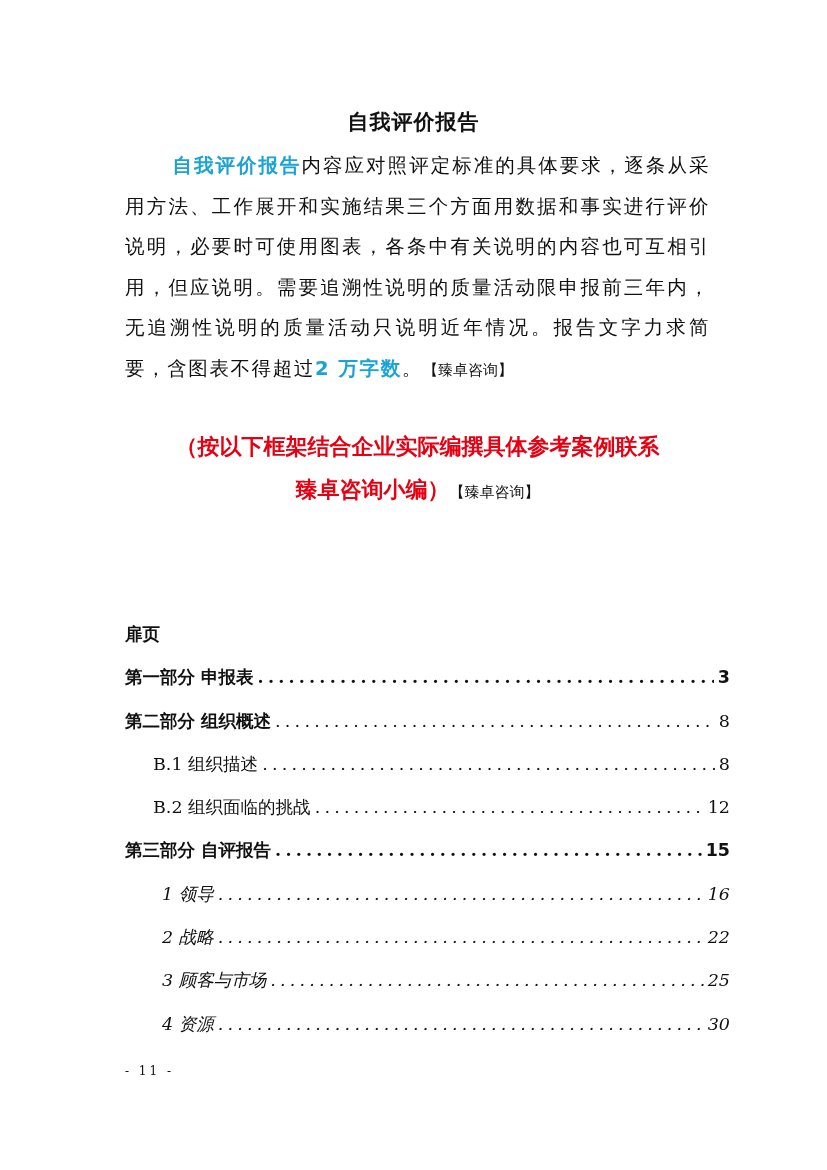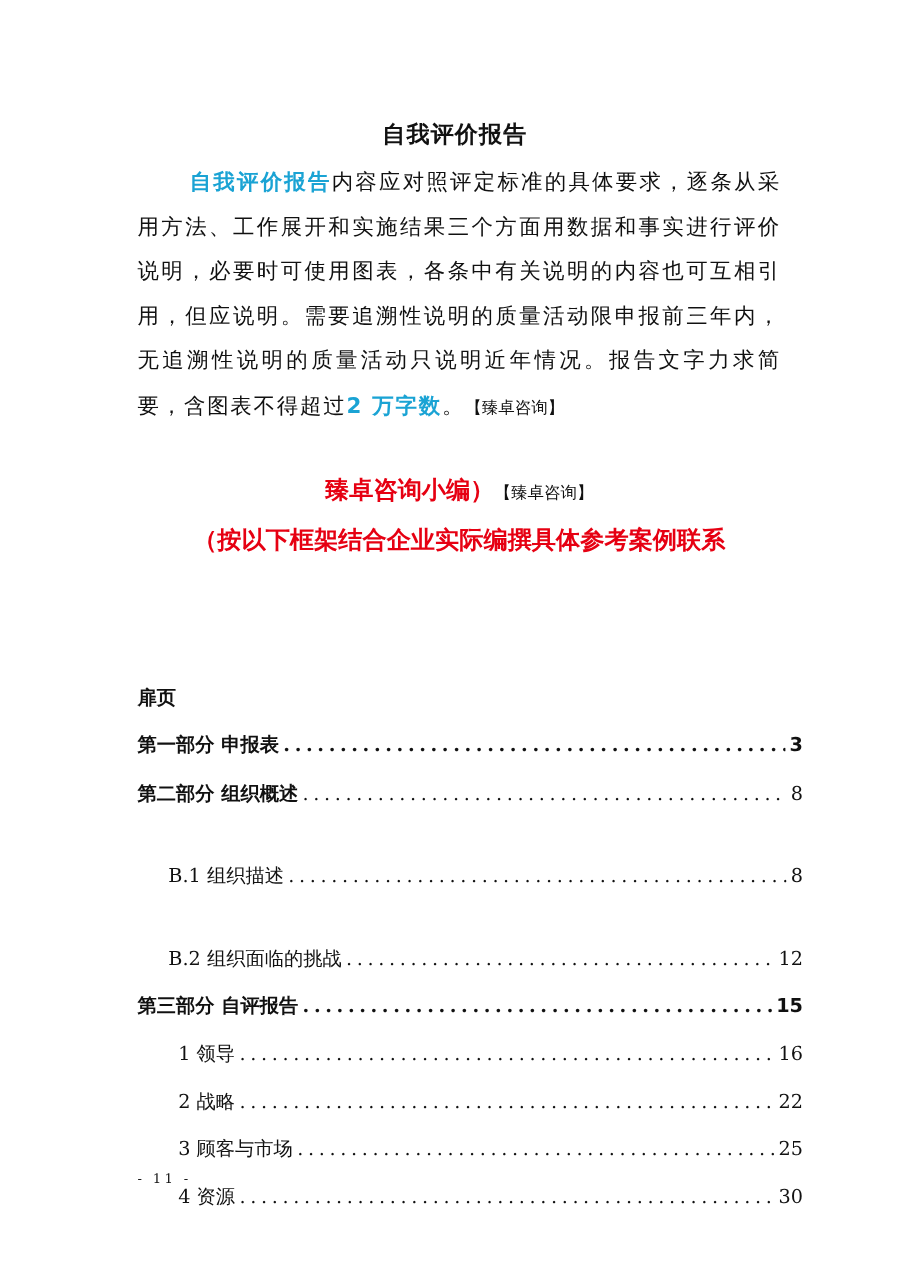--- a/index.html
+++ b/index.html
@@ -43,8 +43,8 @@
   </div>
 
   <div class="red-block sans">
+    <div>（按以下框架结合企业实际编撰具体参考案例联系</div>
     <div><span>臻卓咨询小编）</span><span class="bracket serif">【臻卓咨询】</span></div>
-    <div>（按以下框架结合企业实际编撰具体参考案例联系</div>
   </div>
 
 

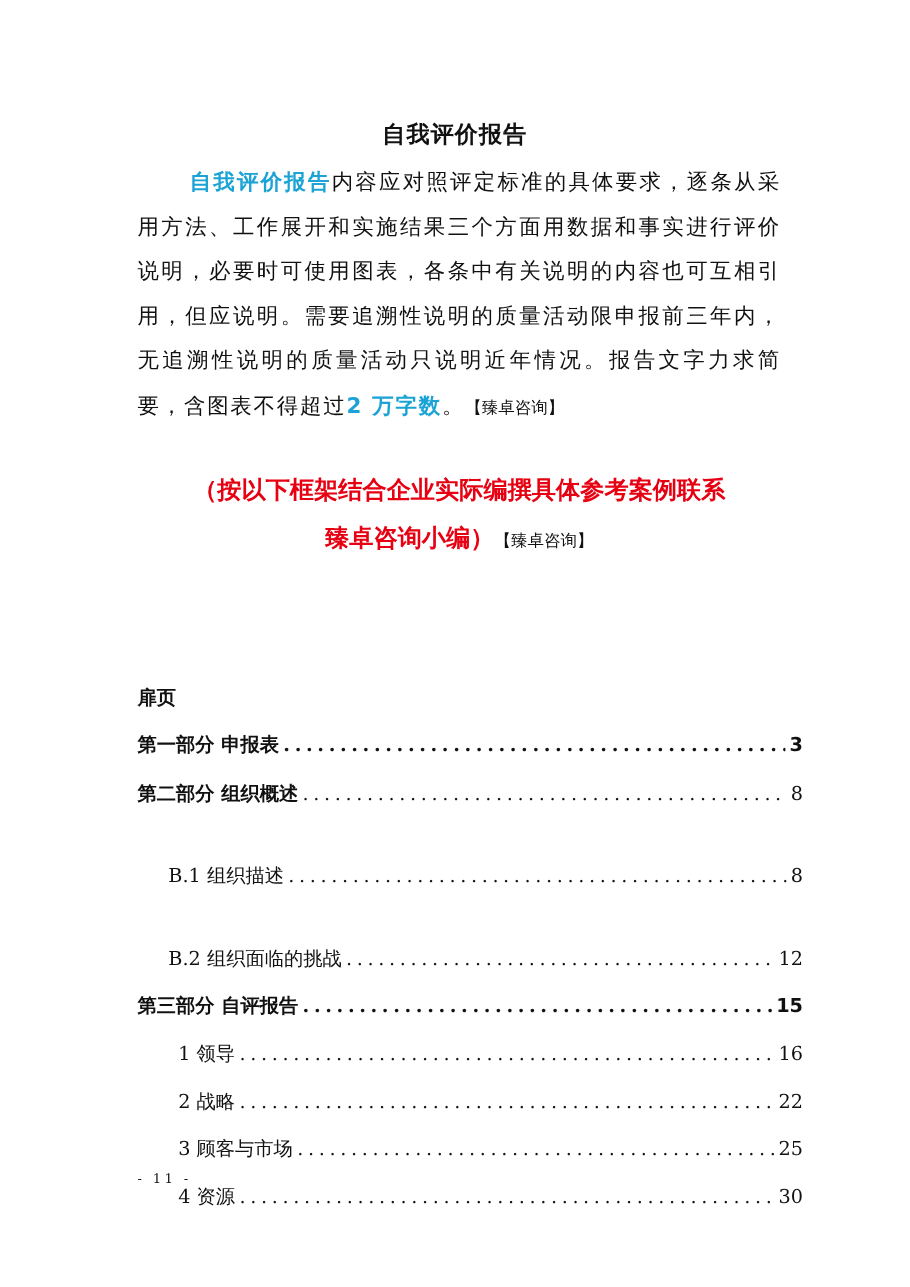--- a/index.html
+++ b/index.html
@@ -22,7 +22,7 @@
   .toc { position: absolute; left: 125px; width: 605px; top: 622px; }
   .toc-row { display: flex; align-items: baseline; height: 43.3px; font-size: 17.5px; }
   .toc-row.bold { font-weight: bold; }
-  .toc-row.lvl1 { padding-left: 28px; margin-top: 32px; }
+  .toc-row.lvl1 { padding-left: 28px; }
   .toc-row.lvl2 { padding-left: 37px; }
   .toc-row .label { white-space: nowrap; }
   .toc-row .dots { flex: 1; overflow: hidden; white-space: nowrap; margin: 0 4px; letter-spacing: 4.2px; }

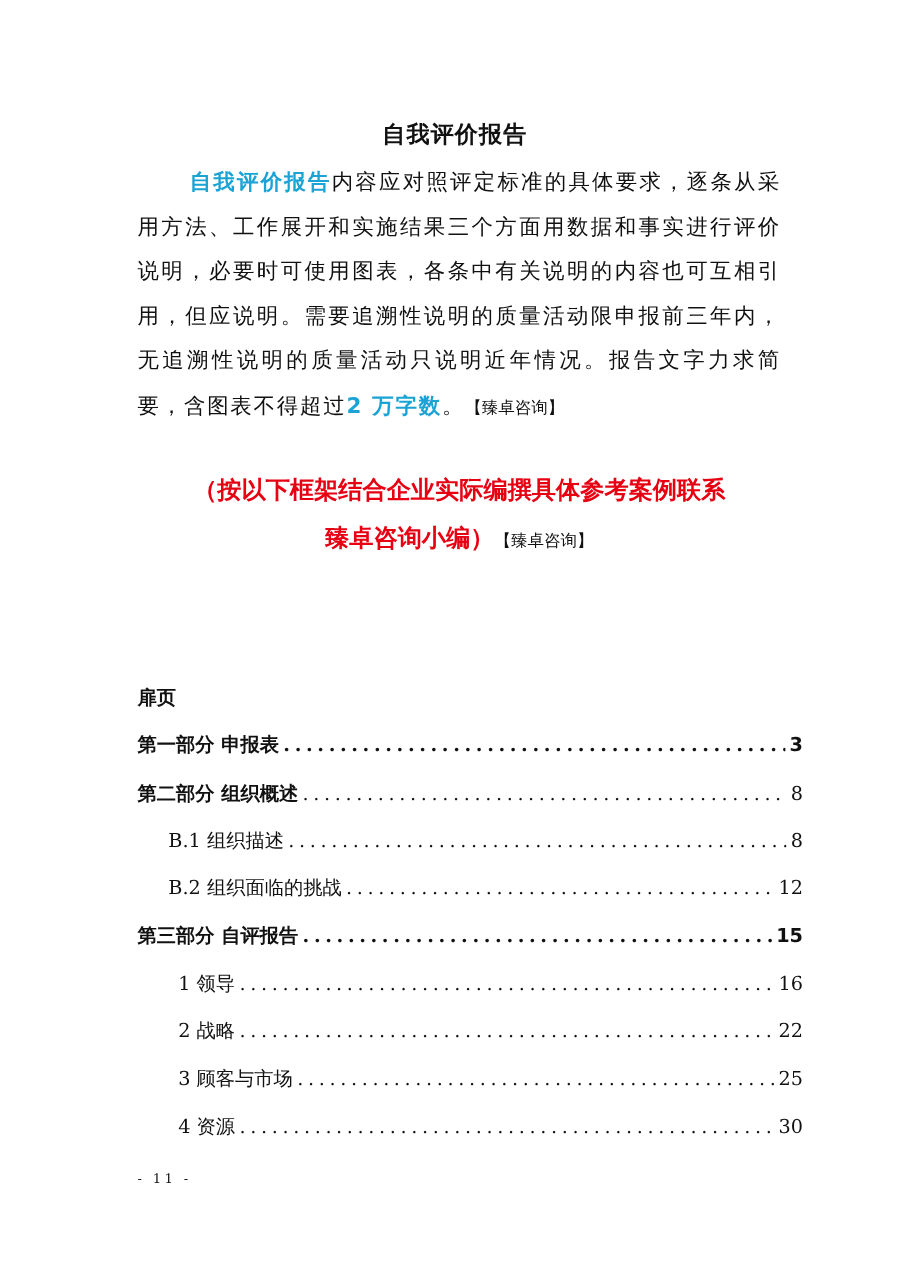--- a/index.html
+++ b/index.html
@@ -23,7 +23,7 @@
   .toc-row { display: flex; align-items: baseline; height: 43.3px; font-size: 17.5px; }
   .toc-row.bold { font-weight: bold; }
   .toc-row.lvl1 { padding-left: 28px; }
-  .toc-row.lvl2 { padding-left: 37px; }
+  .toc-row.lvl2 { padding-left: 37px; font-style: italic; }
   .toc-row .label { white-space: nowrap; }
   .toc-row .dots { flex: 1; overflow: hidden; white-space: nowrap; margin: 0 4px; letter-spacing: 4.2px; }
   .toc-row .dots::before { content: "................................................................................................................"; }

